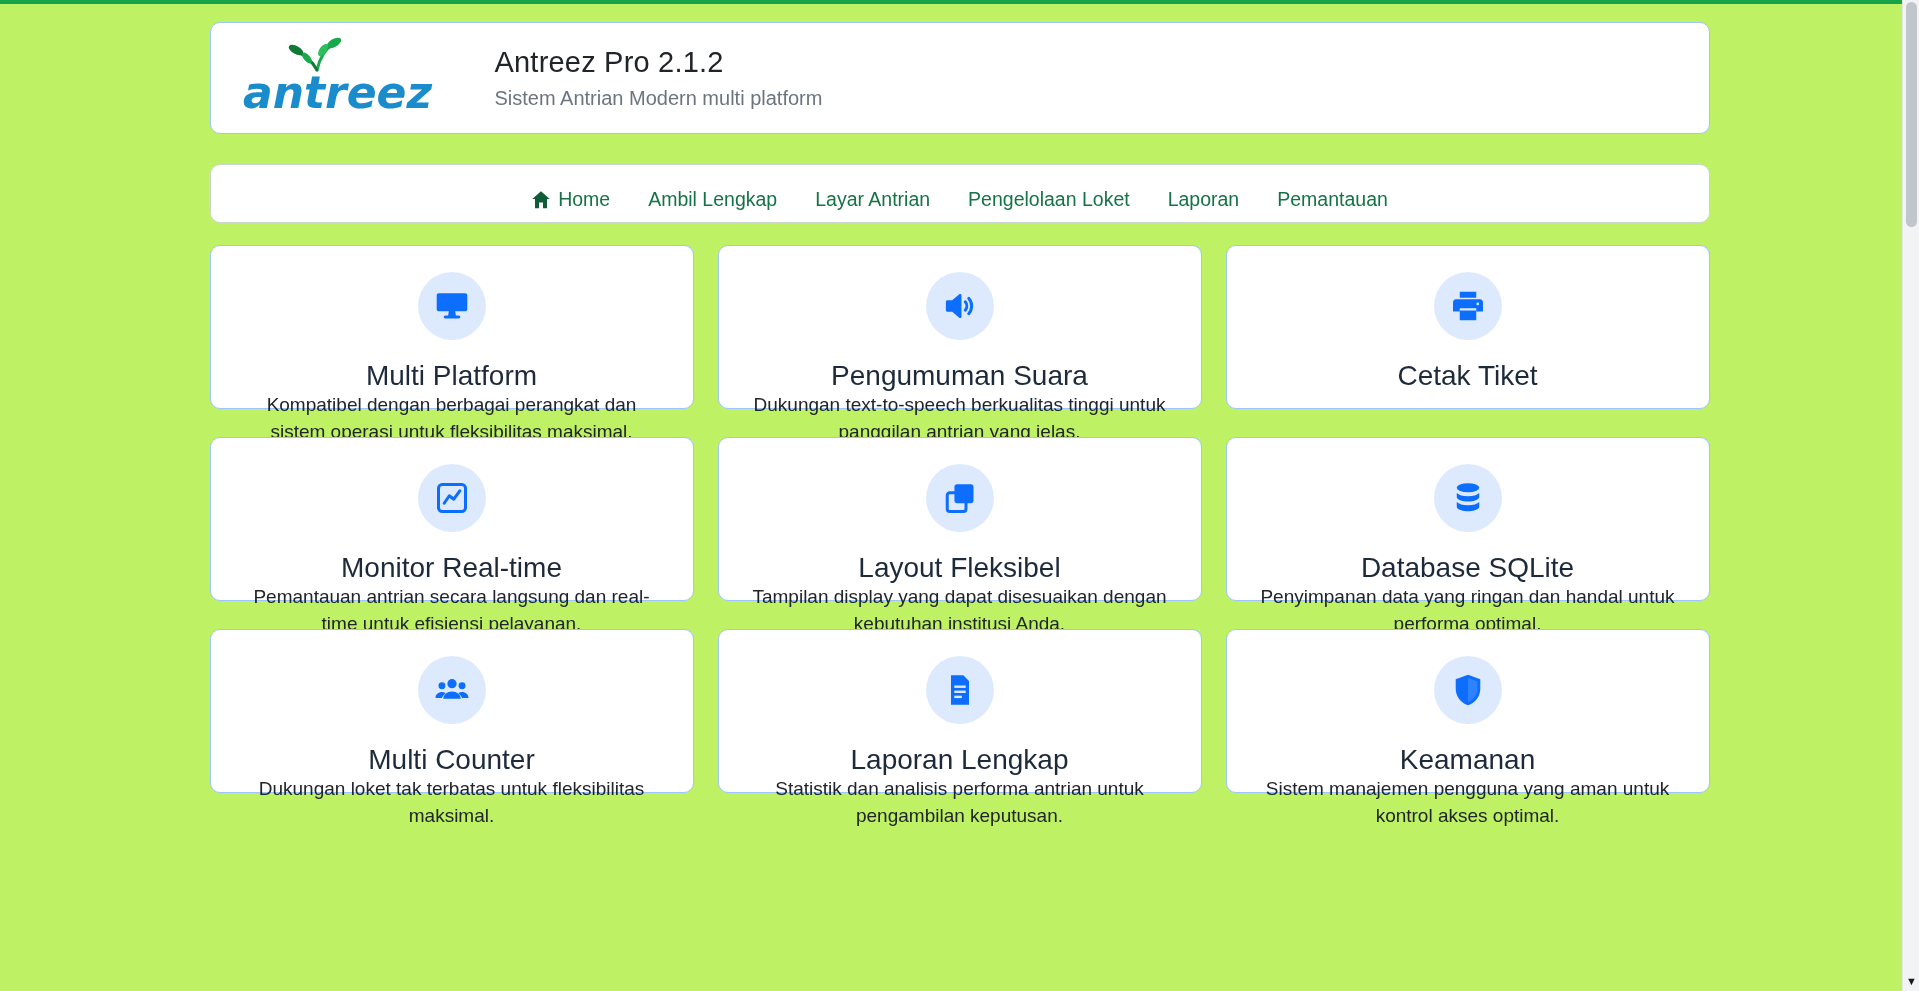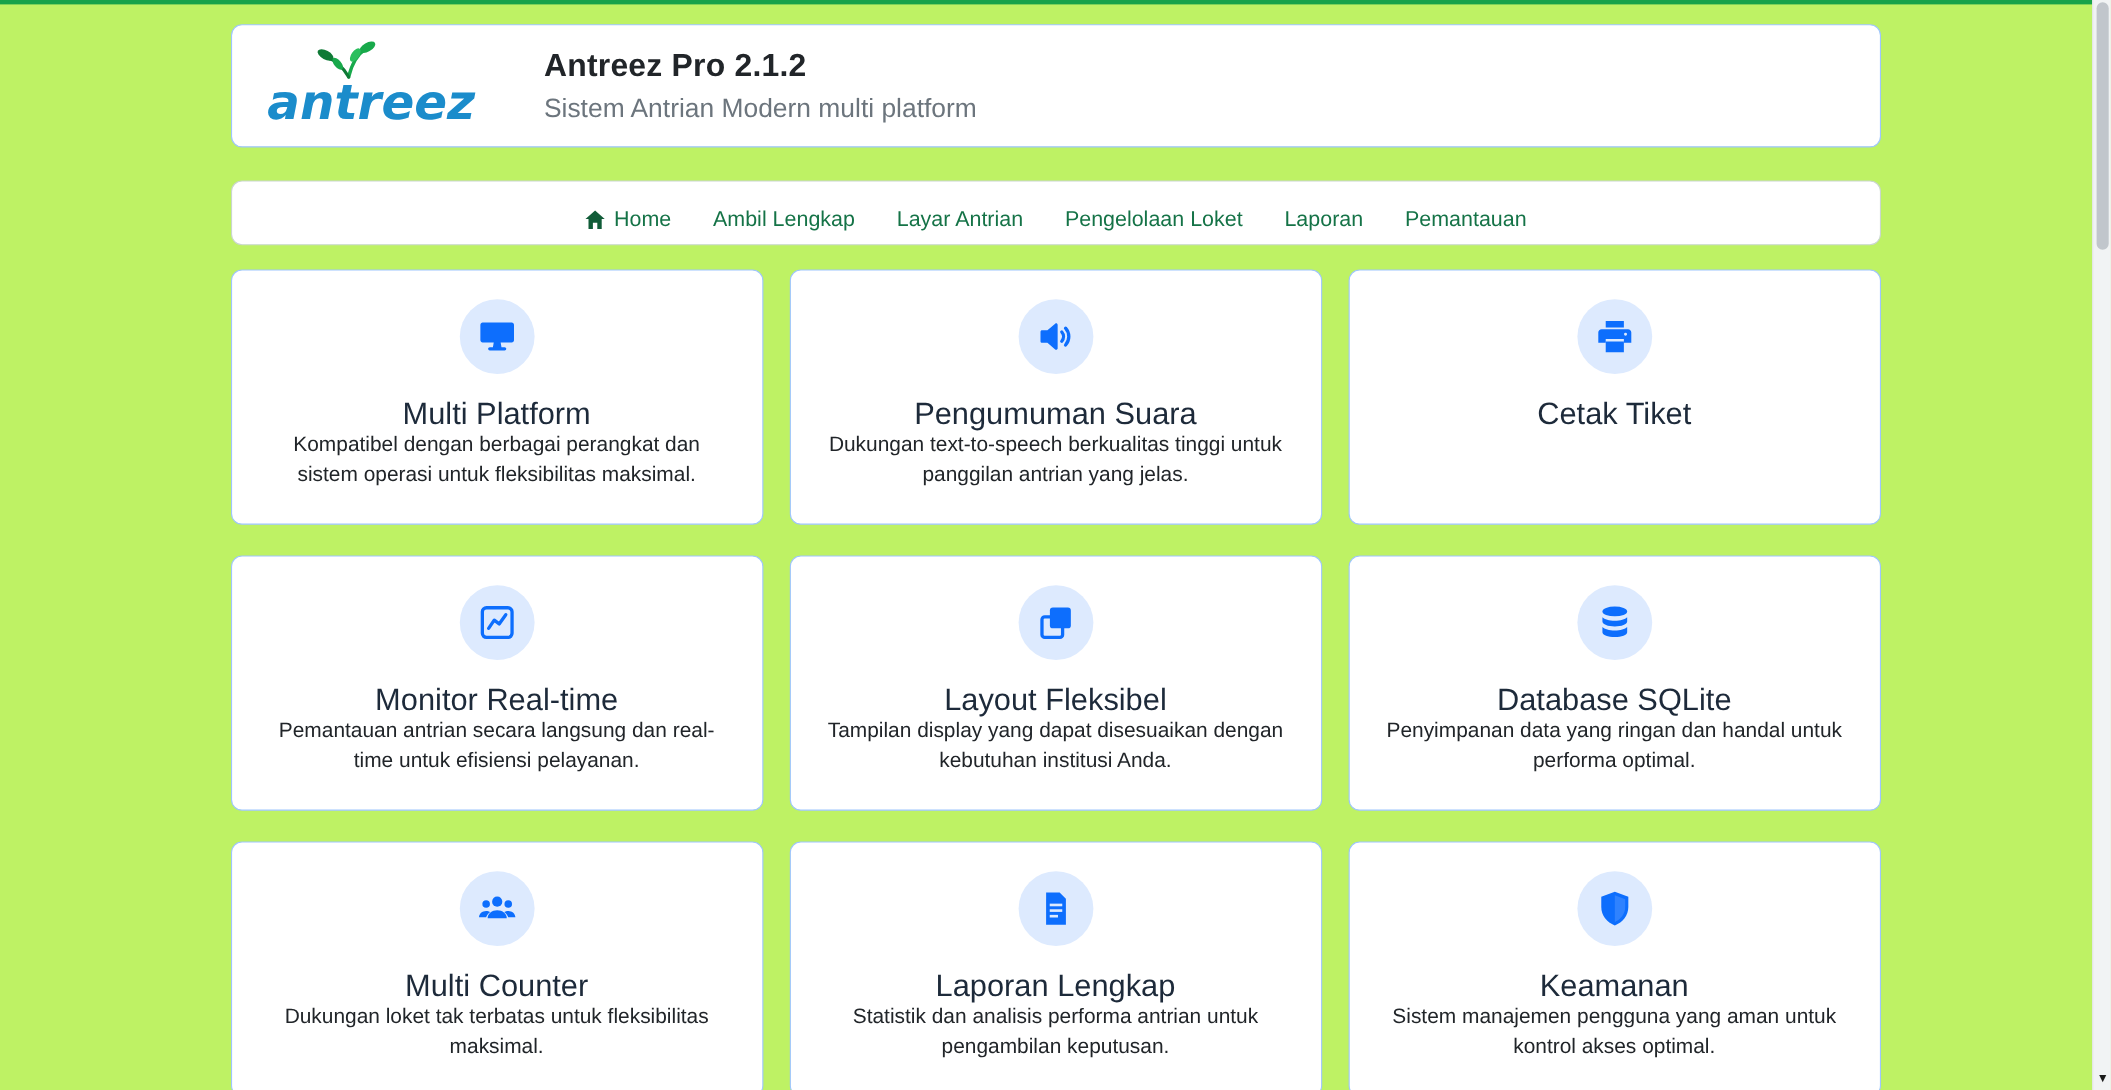--- a/index.html
+++ b/index.html
@@ -45,7 +45,7 @@
   .header-text { margin-left: 36px; }
   .header-title {
     font-size: 29px;
-    font-weight: 700;
+    font-weight: 400;
     color: #212529;
     letter-spacing: 0.2px;
   }

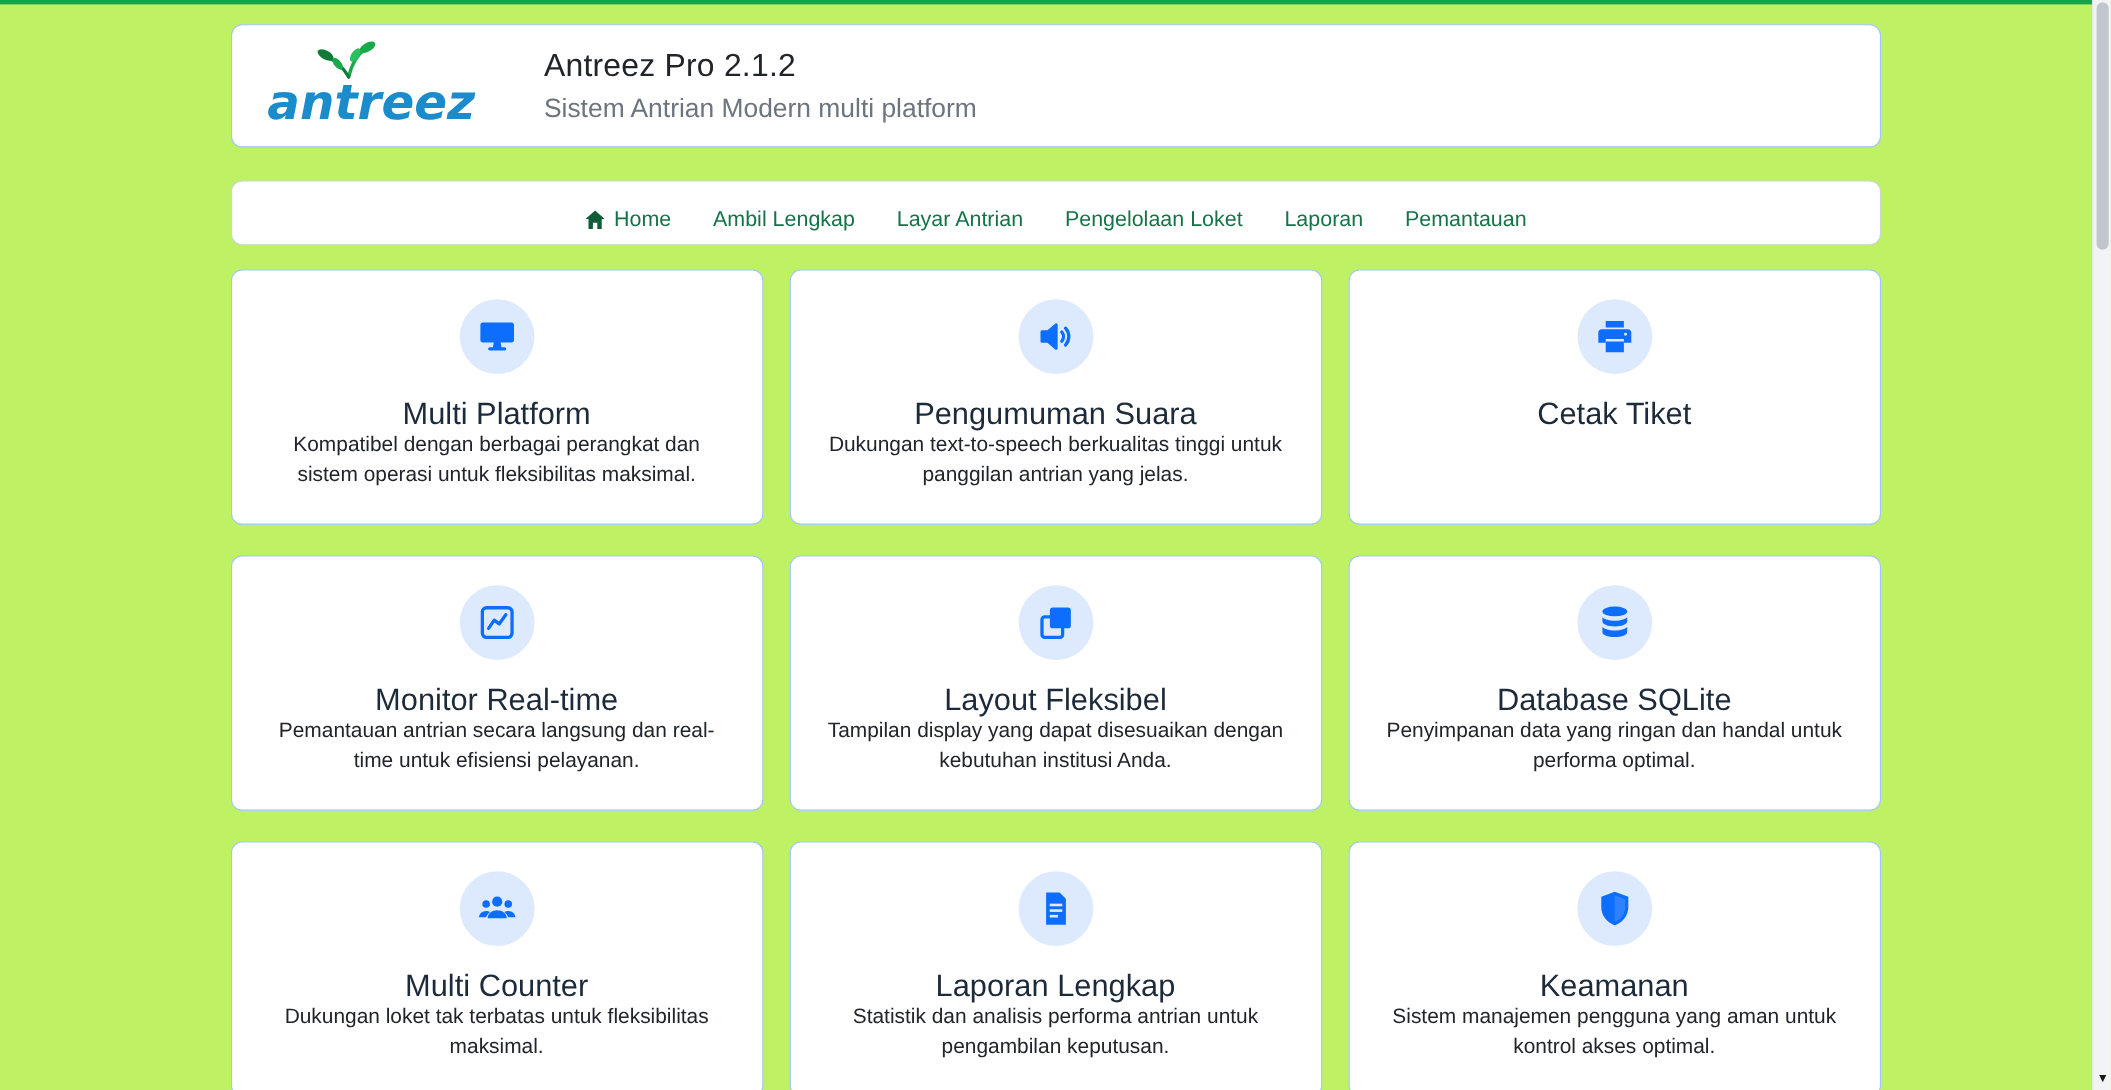--- a/index.html
+++ b/index.html
@@ -50,7 +50,7 @@
     letter-spacing: 0.2px;
   }
   .header-subtitle {
-    font-size: 24px;
+    font-size: 20px;
     color: #6c757d;
     margin-top: 8px;
   }

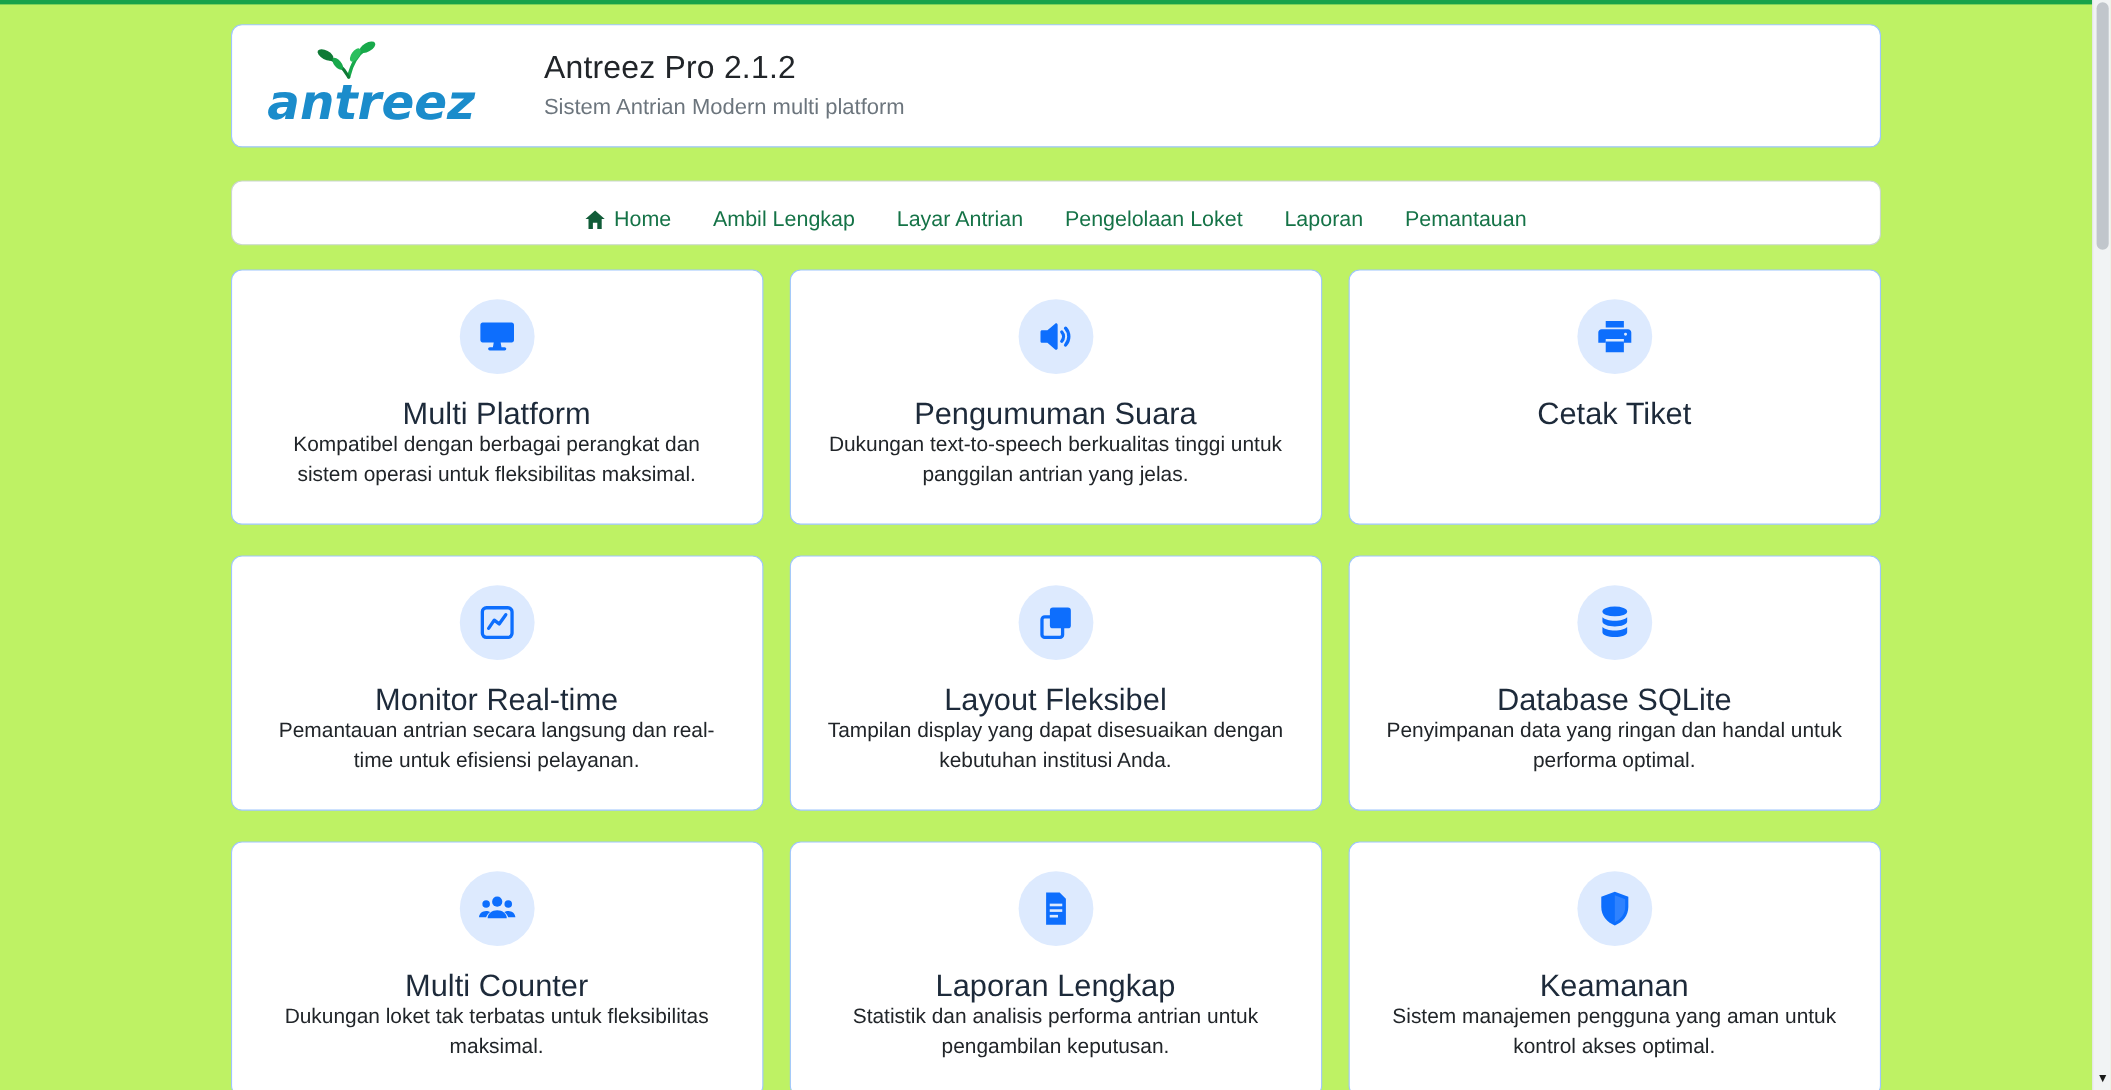--- a/index.html
+++ b/index.html
@@ -94,7 +94,7 @@
     border: 1px solid #9ec5fe;
     border-radius: 10px;
     background: #fff;
-    height: 232px;
+    height: 164px;
     padding: 26px 30px;
     text-align: center;
     display: flex;

